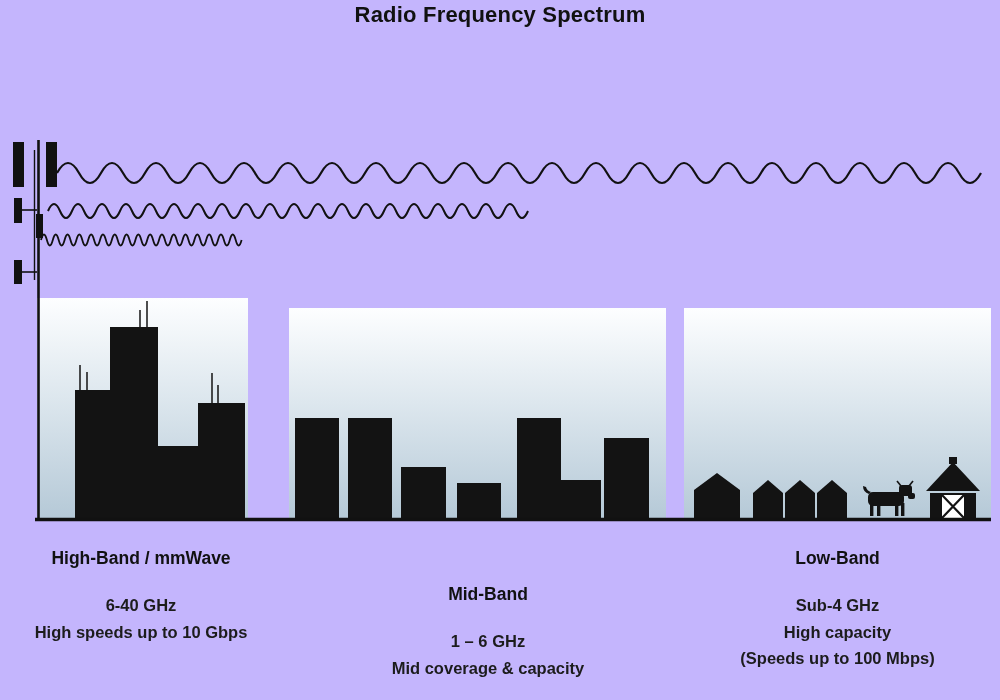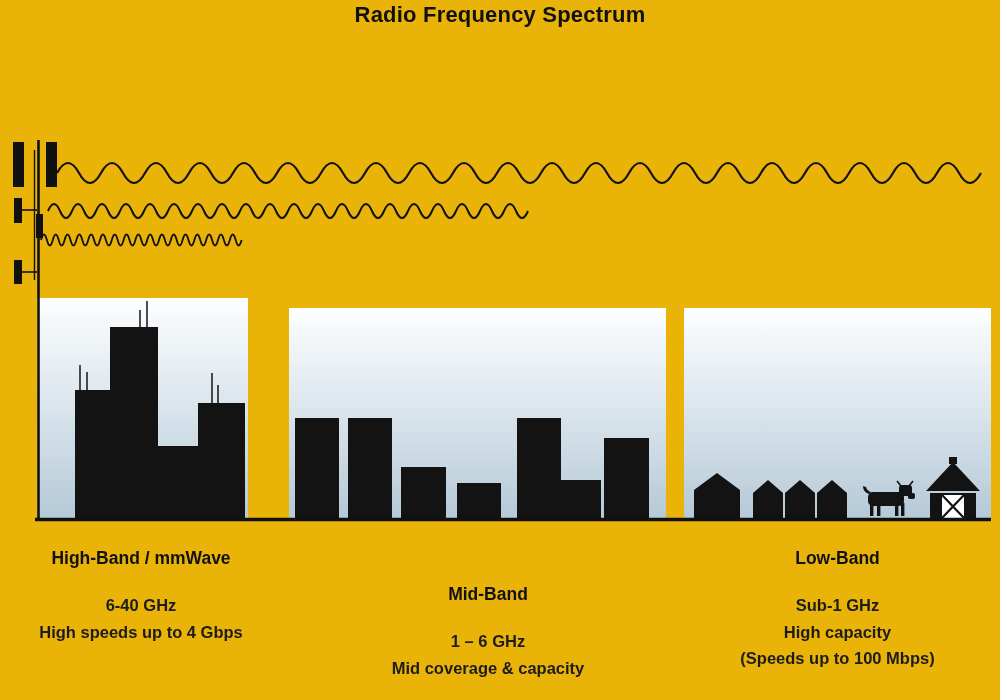--- a/index.html
+++ b/index.html
@@ -9,7 +9,7 @@
   #stage{
     position:relative;
     width:1000px;height:700px;
-    background:#eab308;
+    background:#c4b5fd;
     font-family:"Liberation Sans","DejaVu Sans",sans-serif;
     color:var(--ink);
     overflow:hidden;

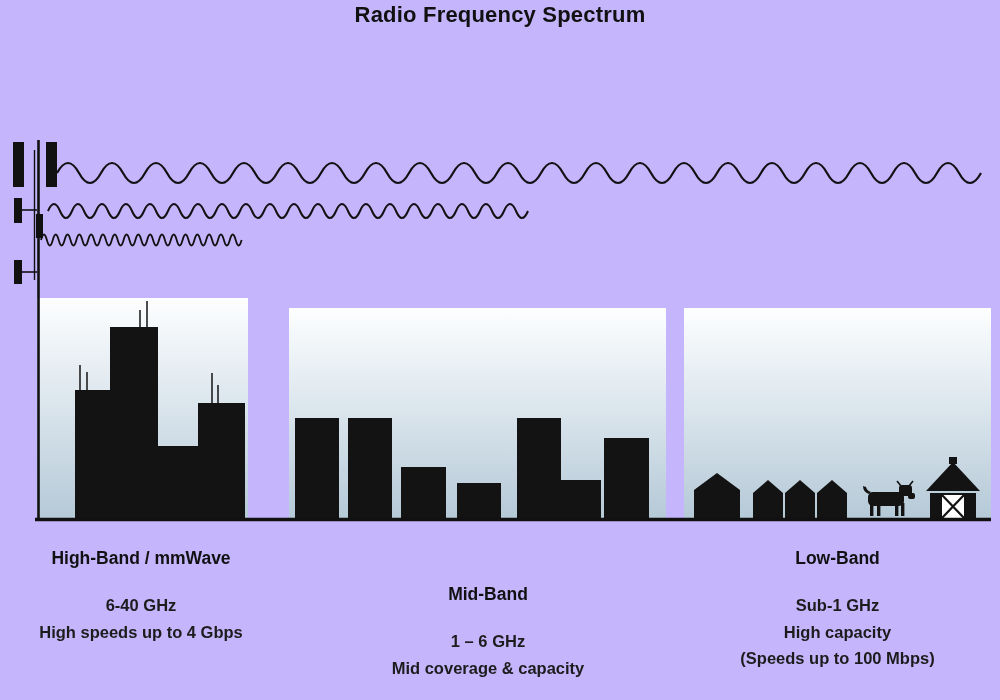--- a/index.html
+++ b/index.html
@@ -132,7 +132,7 @@
 
   <div class="band-label" id="band3">
     <div class="band-name">Low-Band</div>
-    <div class="band-freq">Sub-1 GHz</div>
+    <div class="band-freq">Sub-4 GHz</div>
     <div class="band-line">High capacity</div>
     <div class="band-line">(Speeds up to 100 Mbps)</div>
   </div>

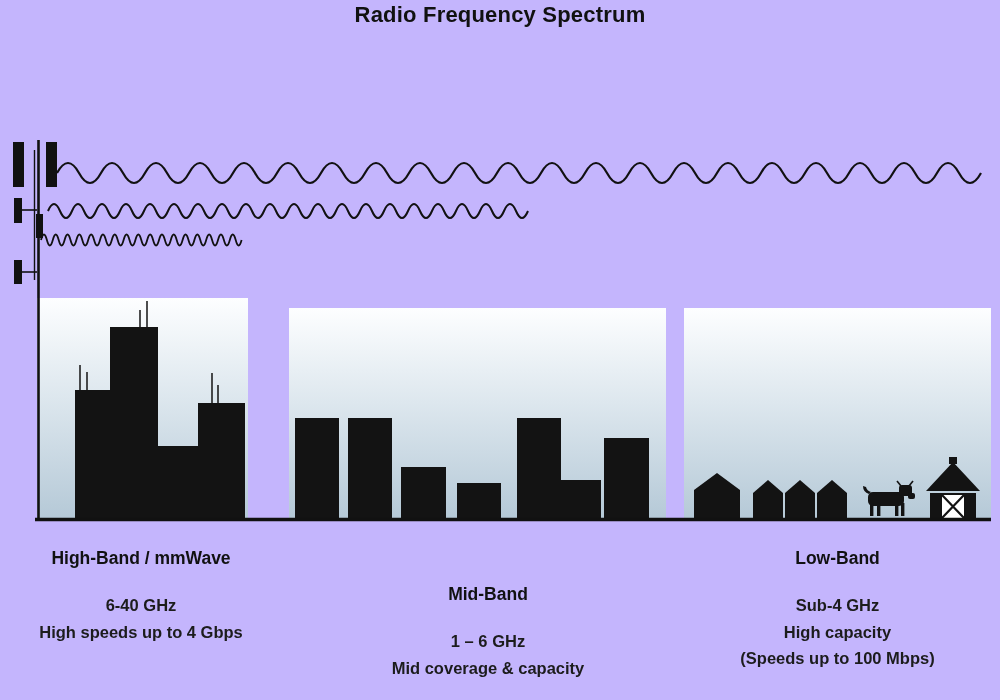--- a/index.html
+++ b/index.html
@@ -121,7 +121,7 @@
   <div class="band-label" id="band1">
     <div class="band-name">High-Band / mmWave</div>
     <div class="band-freq">6-40 GHz</div>
-    <div class="band-line">High speeds up to 4 Gbps</div>
+    <div class="band-line">High speeds up to 10 Gbps</div>
   </div>
 
   <div class="band-label" id="band2">

